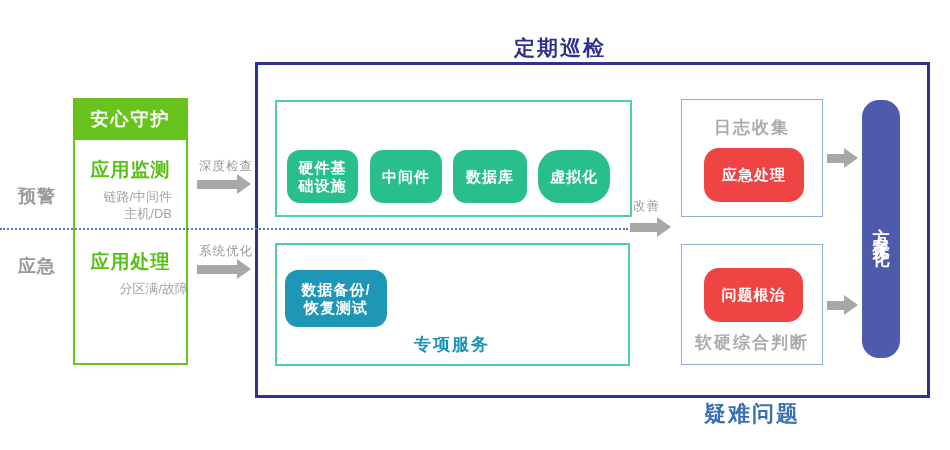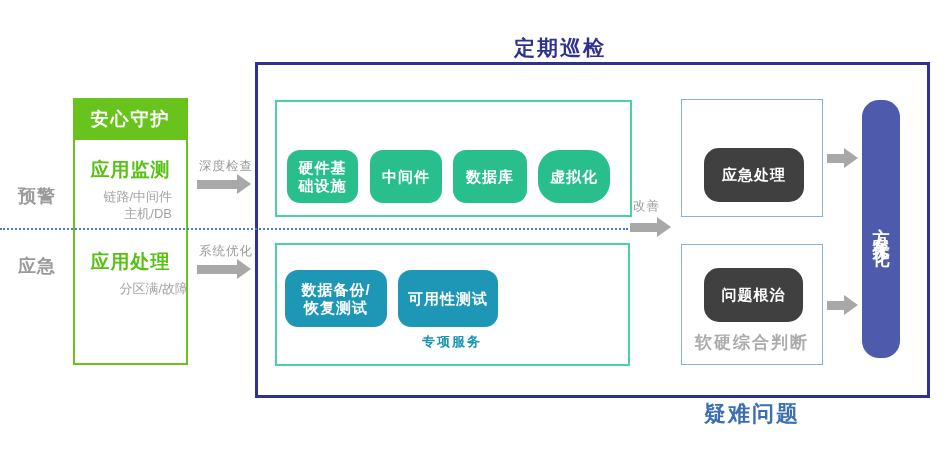--- a/index.html
+++ b/index.html
@@ -113,6 +113,7 @@
 
   <div class="abs blue-title" style="left:692px; top:70px; width:120px;">已知故障</div>
   <div class="abs lightblue-box known-box"></div>
+  <div class="abs gray-sub" style="left:681px; top:116px; width:142px;">日志收集</div>
   <div class="abs ctr node node-steel" style="left:704px; top:148px; width:100px; height:54px;">应急处理</div>
   <div class="arrow" style="left:827px; top:148px;">
     <div class="shaft" style="width:17px;"></div>

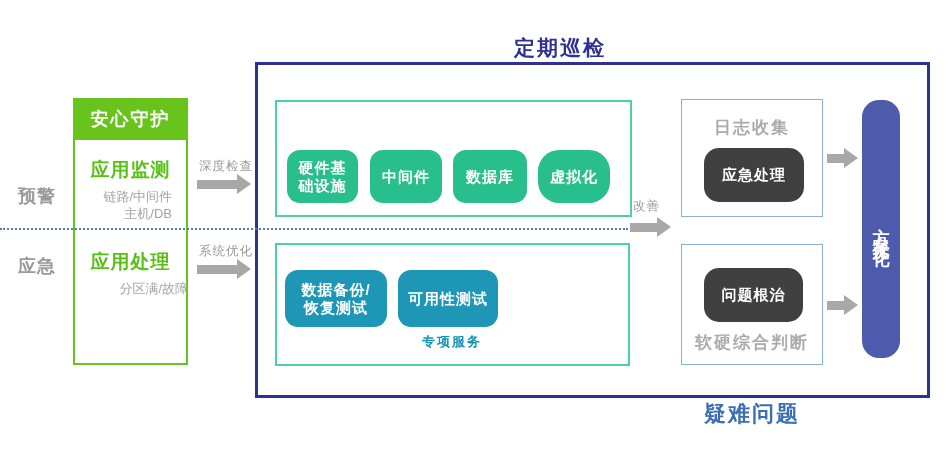--- a/index.html
+++ b/index.html
@@ -50,7 +50,7 @@
           line-height:18px; letter-spacing:1px; }
   .node-green { background:#29bf8d; }
   .node-teal  { background:#1d97b5; }
-  .node-steel { background:#404040; border-radius:15px; }
+  .node-steel { background:#ef4444; border-radius:15px; }
 
   
   .lightblue-box { border:1.5px solid #8cb0dc; background:#fff; }

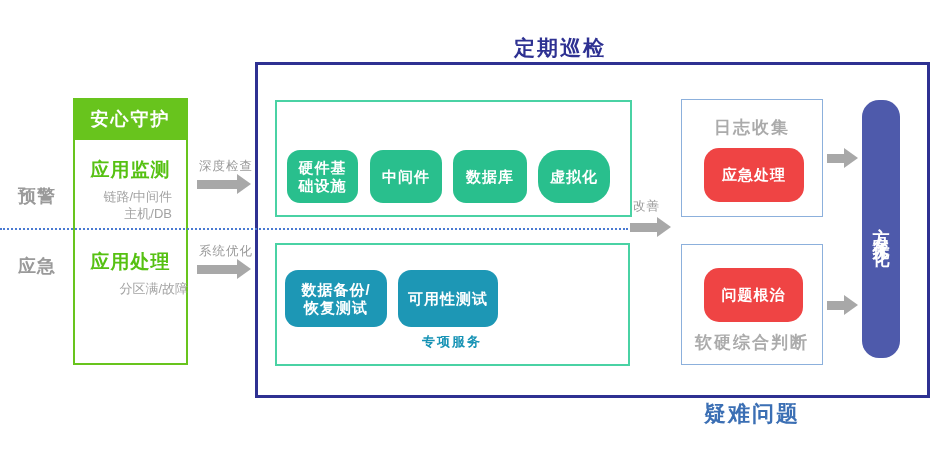--- a/index.html
+++ b/index.html
@@ -102,7 +102,6 @@
 
   <div class="abs mint-box special-box"></div>
   <div class="abs ctr node node-teal" style="left:285px; top:270px; width:102px; height:57px; padding:0 15px;">数据备份/恢复测试</div>
-  <div class="abs ctr node node-teal" style="left:398px; top:270px; width:100px; height:57px;">可用性测试</div>
   <div class="abs teal-title" style="left:392px; top:333px; width:120px;">专项服务</div>
 
   <div class="arrow-label" style="left:633px; top:198px;">改善</div>

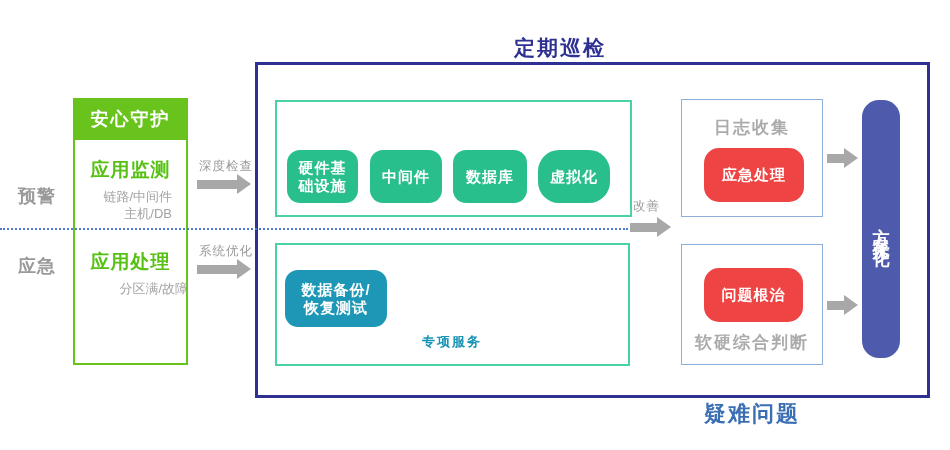--- a/index.html
+++ b/index.html
@@ -44,7 +44,7 @@
   .inspection-box { left:275px; top:100px; width:357px; height:117px; }
   .special-box    { left:275px; top:243px; width:355px; height:123px; }
   .emerald-title { color:#13bd8b; font-size:19px; font-weight:bold; letter-spacing:2px; text-align:center; }
-  .teal-title    { color:#1793b5; font-size:13px; font-weight:bold; letter-spacing:2px; text-align:center; }
+  .teal-title    { color:#1793b5; font-size:17px; font-weight:bold; letter-spacing:2px; text-align:center; }
 
   .node { border-radius:13px; color:#fff; font-size:15px; font-weight:bold;
           line-height:18px; letter-spacing:1px; }

